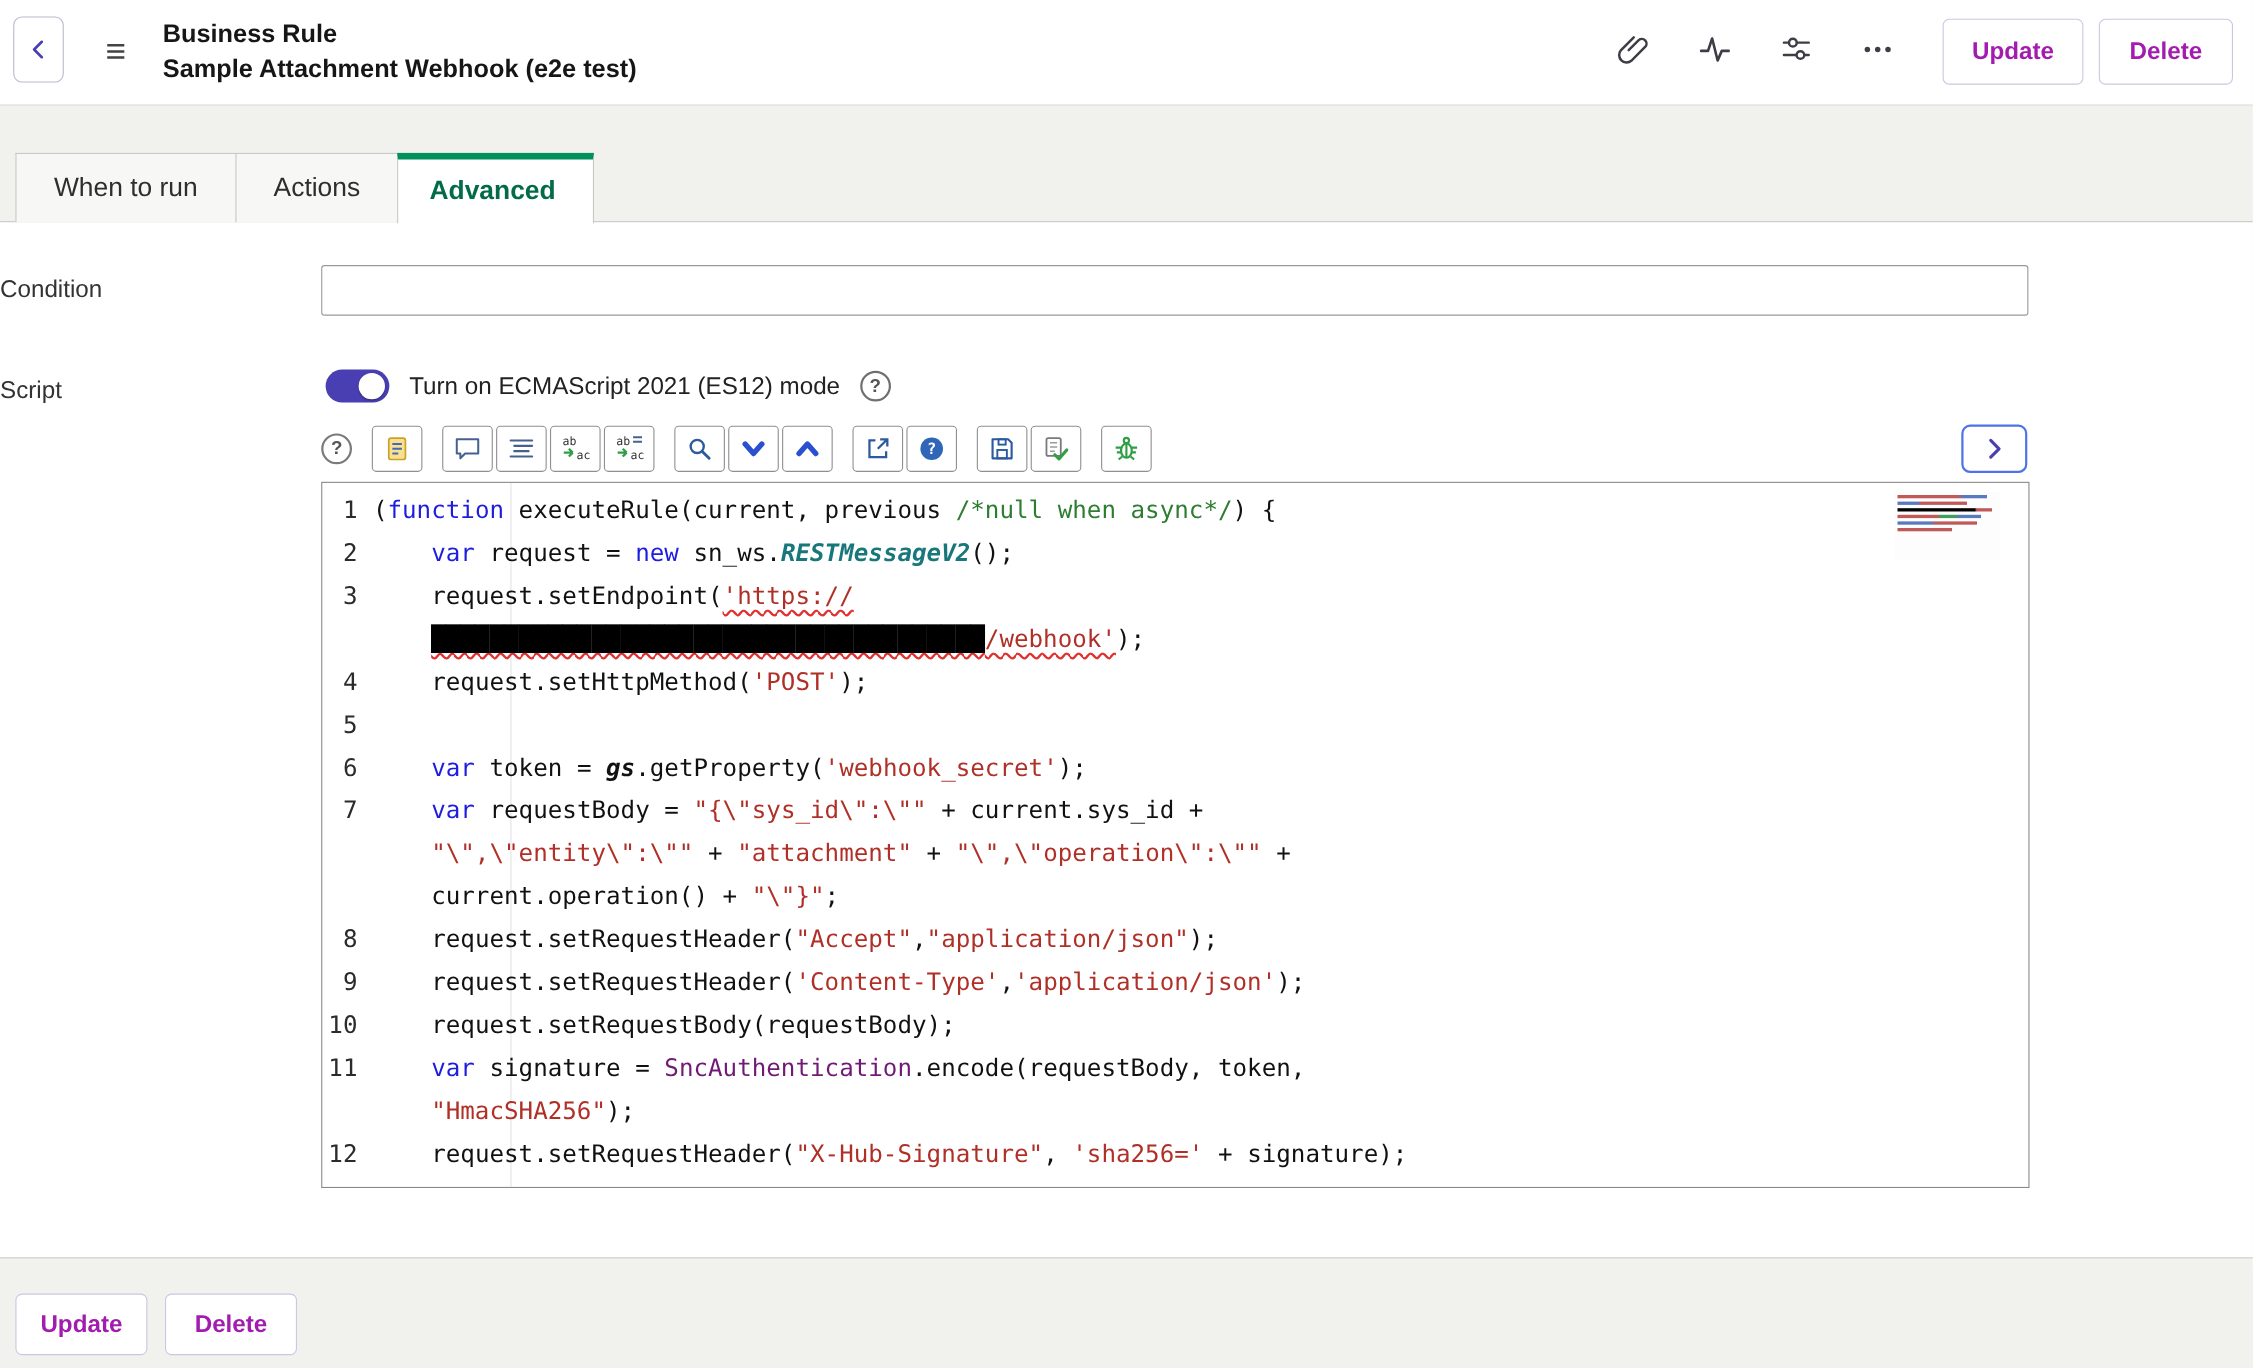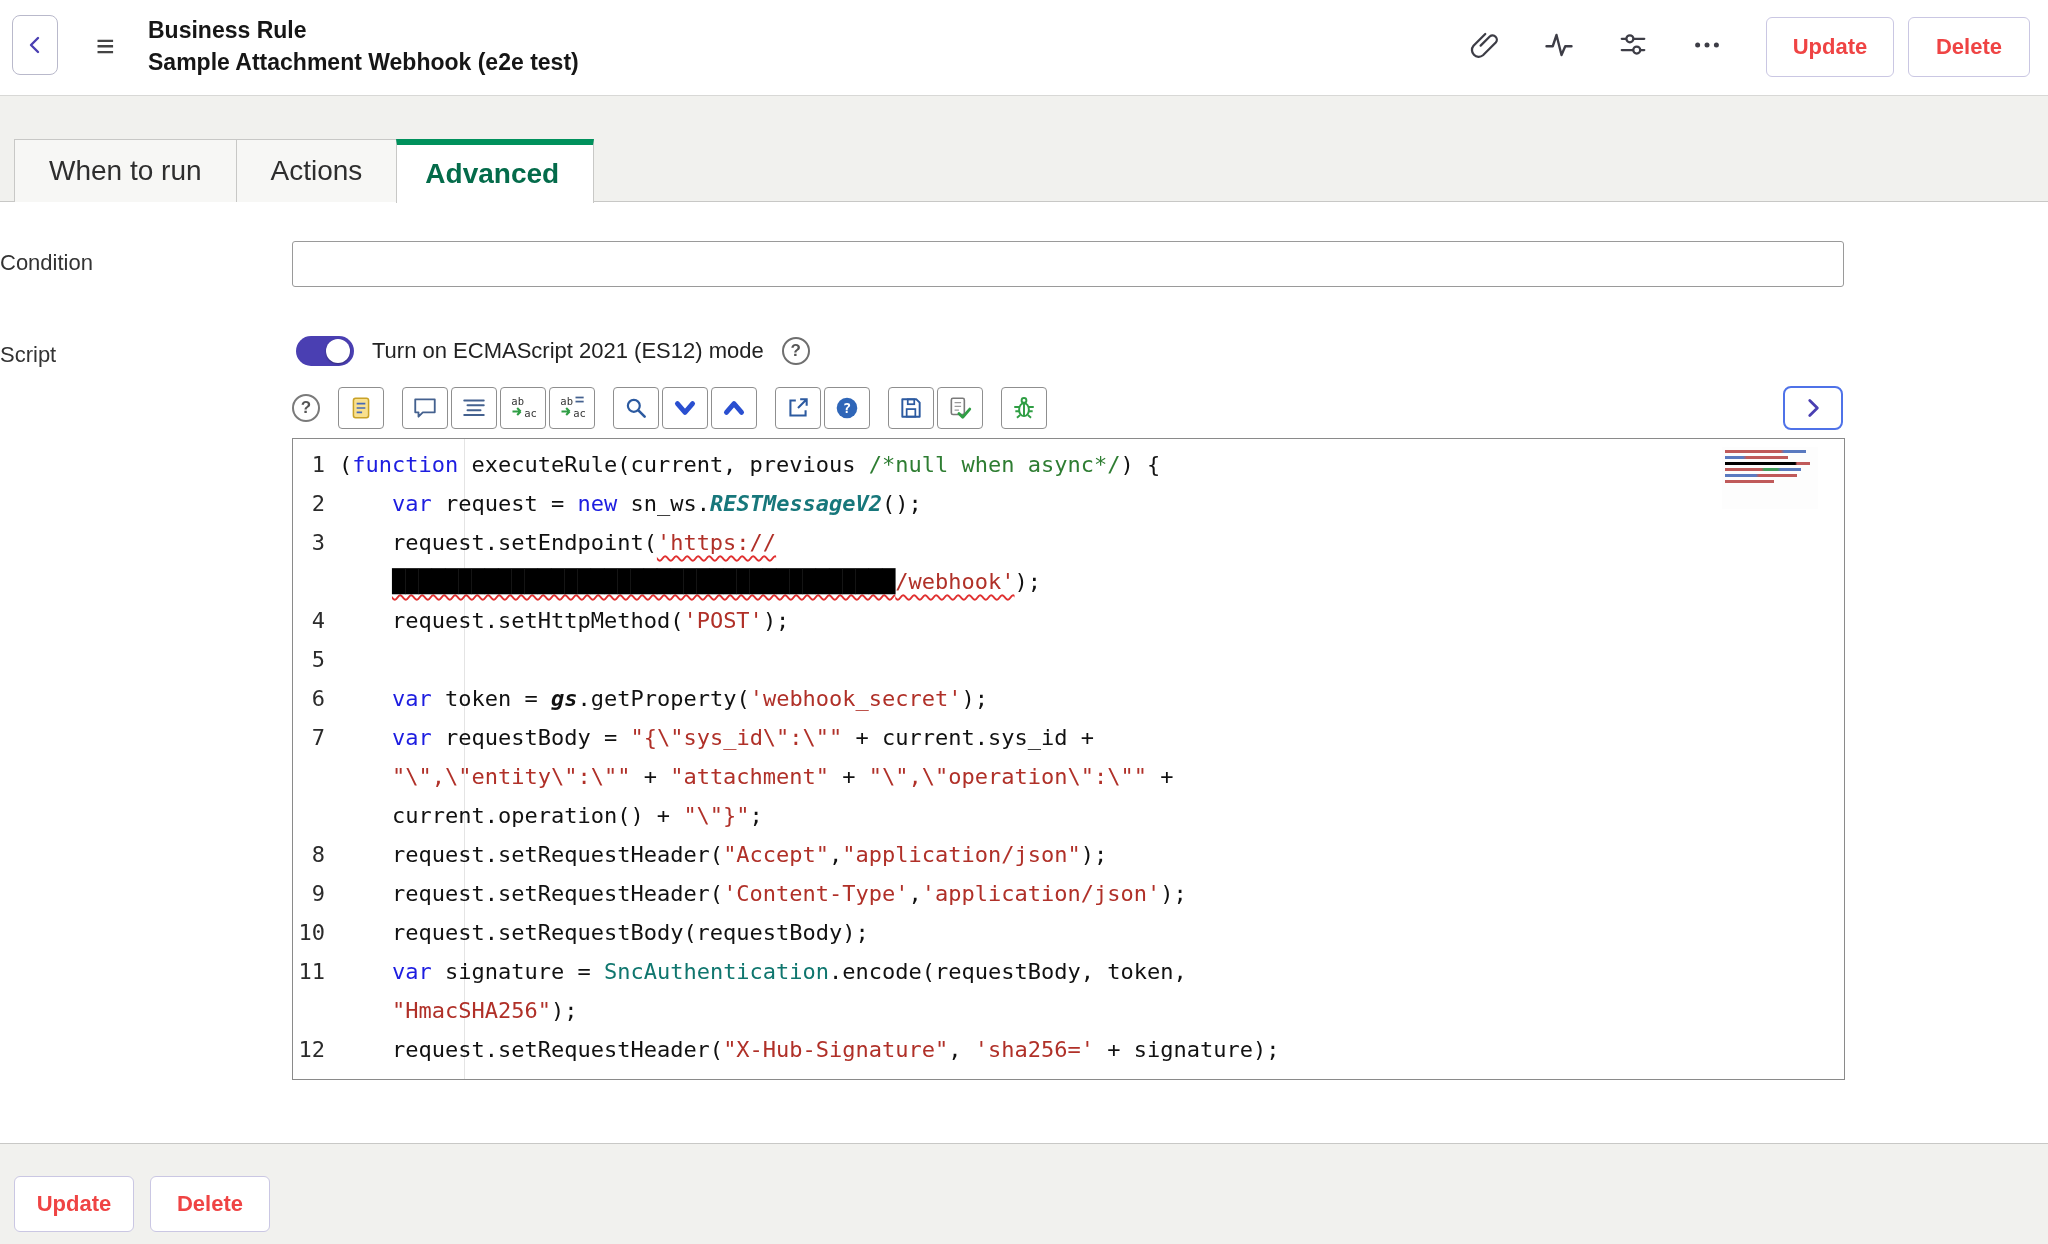--- a/index.html
+++ b/index.html
@@ -31,7 +31,7 @@
   .hdr-icon { width:30px; height:30px; cursor:pointer; }
   .btn {
     background:#fff; border:1px solid #cac7e3; border-radius:6px;
-    color:#ef4444; font-weight:bold; font-size:22px; cursor:pointer;
+    color:#a21caf; font-weight:bold; font-size:22px; cursor:pointer;
     font-family:"Liberation Sans",sans-serif;
   }
   .hdr-update { position:absolute; left:1766px; top:17px; width:128px; height:60px; }

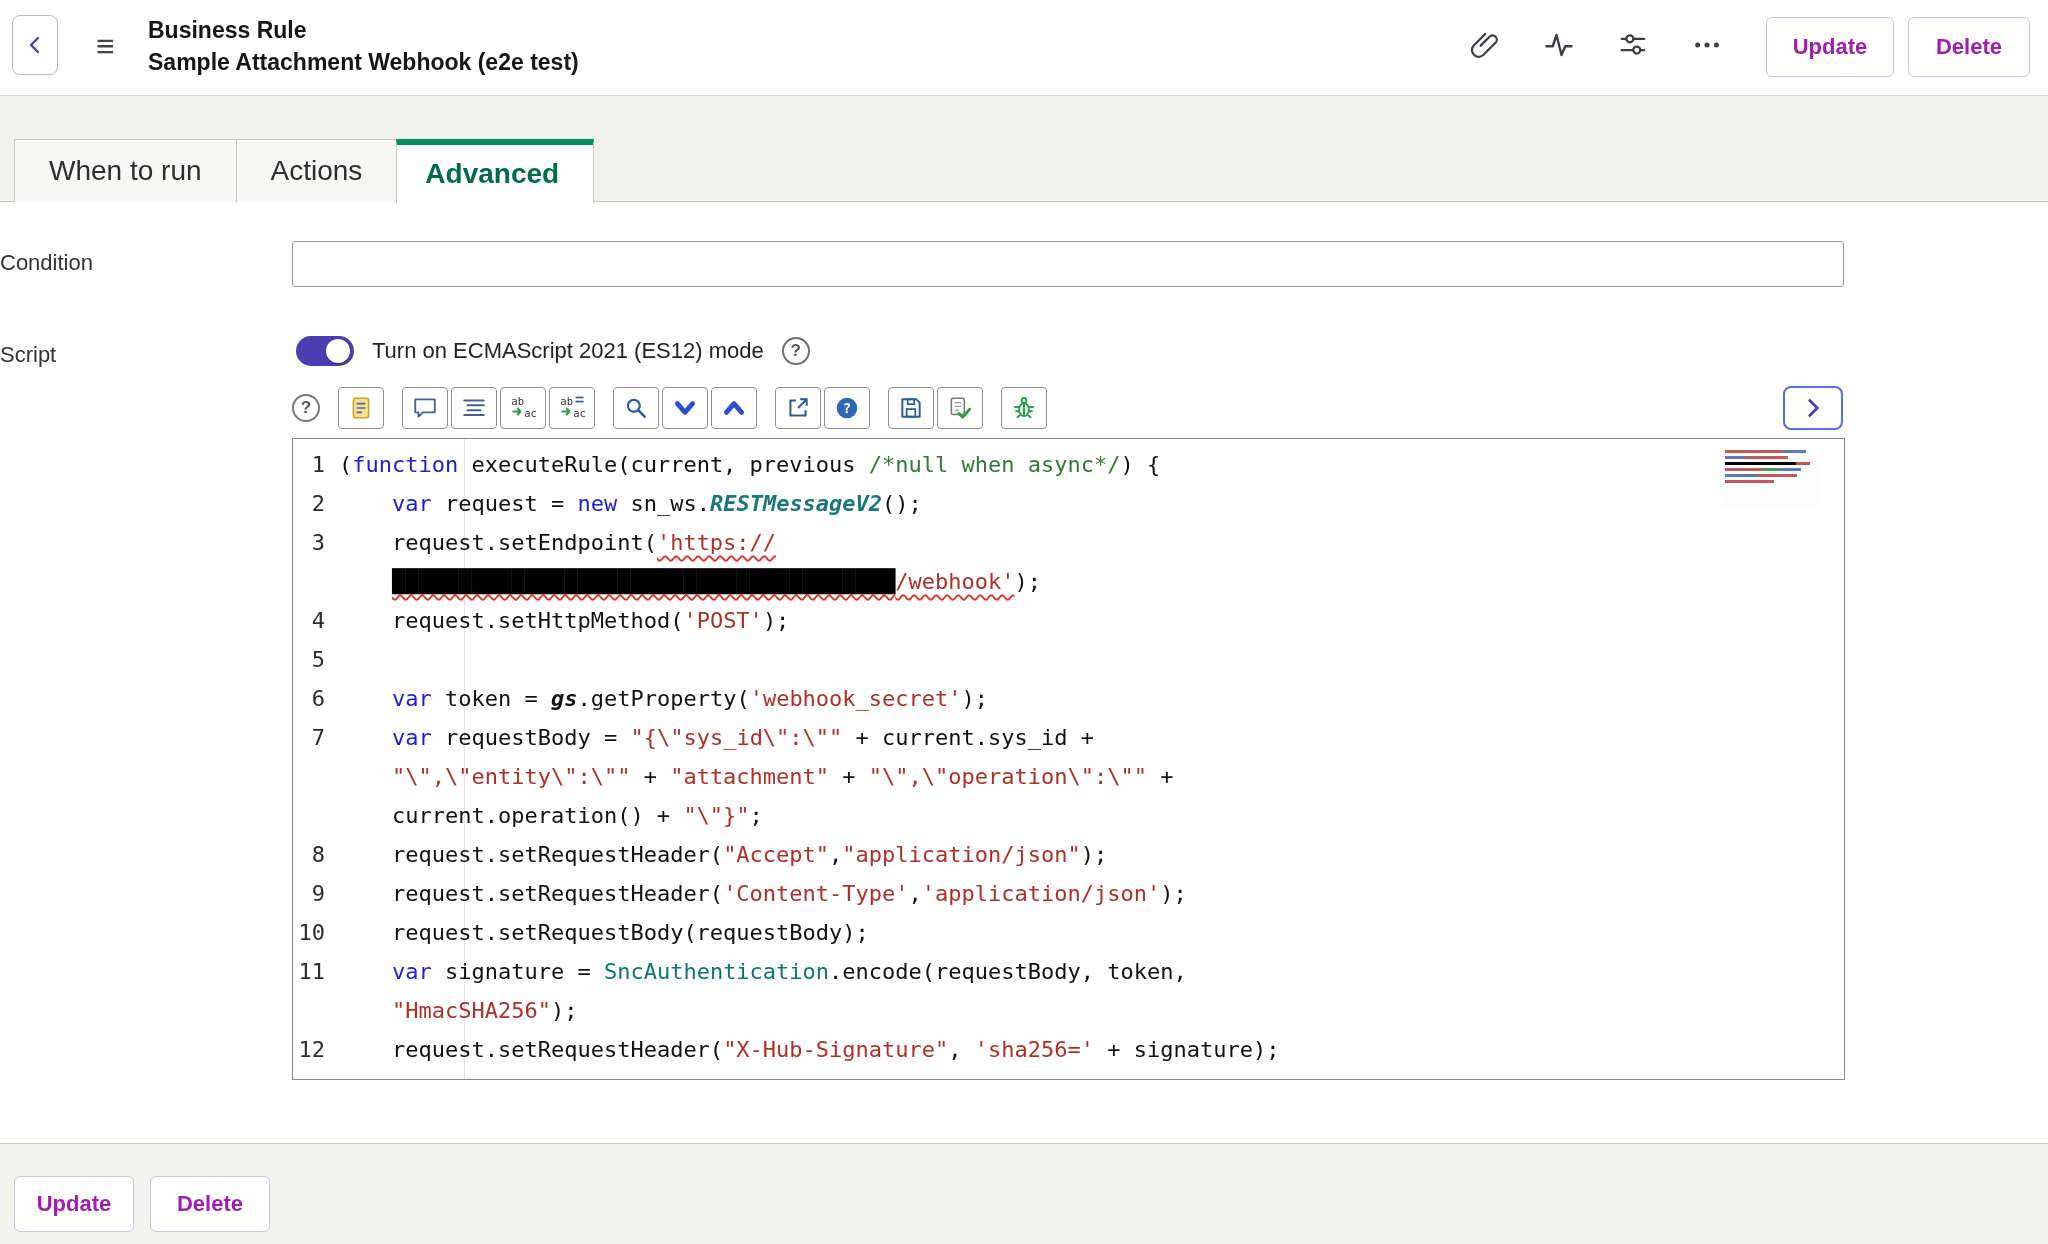--- a/index.html
+++ b/index.html
@@ -40,7 +40,7 @@
   .tabs { position:absolute; left:14px; top:139px; display:flex; z-index:3; }
   .tab {
     height:63px; display:flex; align-items:center; justify-content:center;
-    font-size:28px; color:#2e2e2e; background:#f7f7f5;
+    font-size:24px; color:#2e2e2e; background:#f7f7f5;
     border:1px solid #c8c8c6; border-bottom:none; border-right:none;
     padding:0 34px; cursor:pointer;
   }

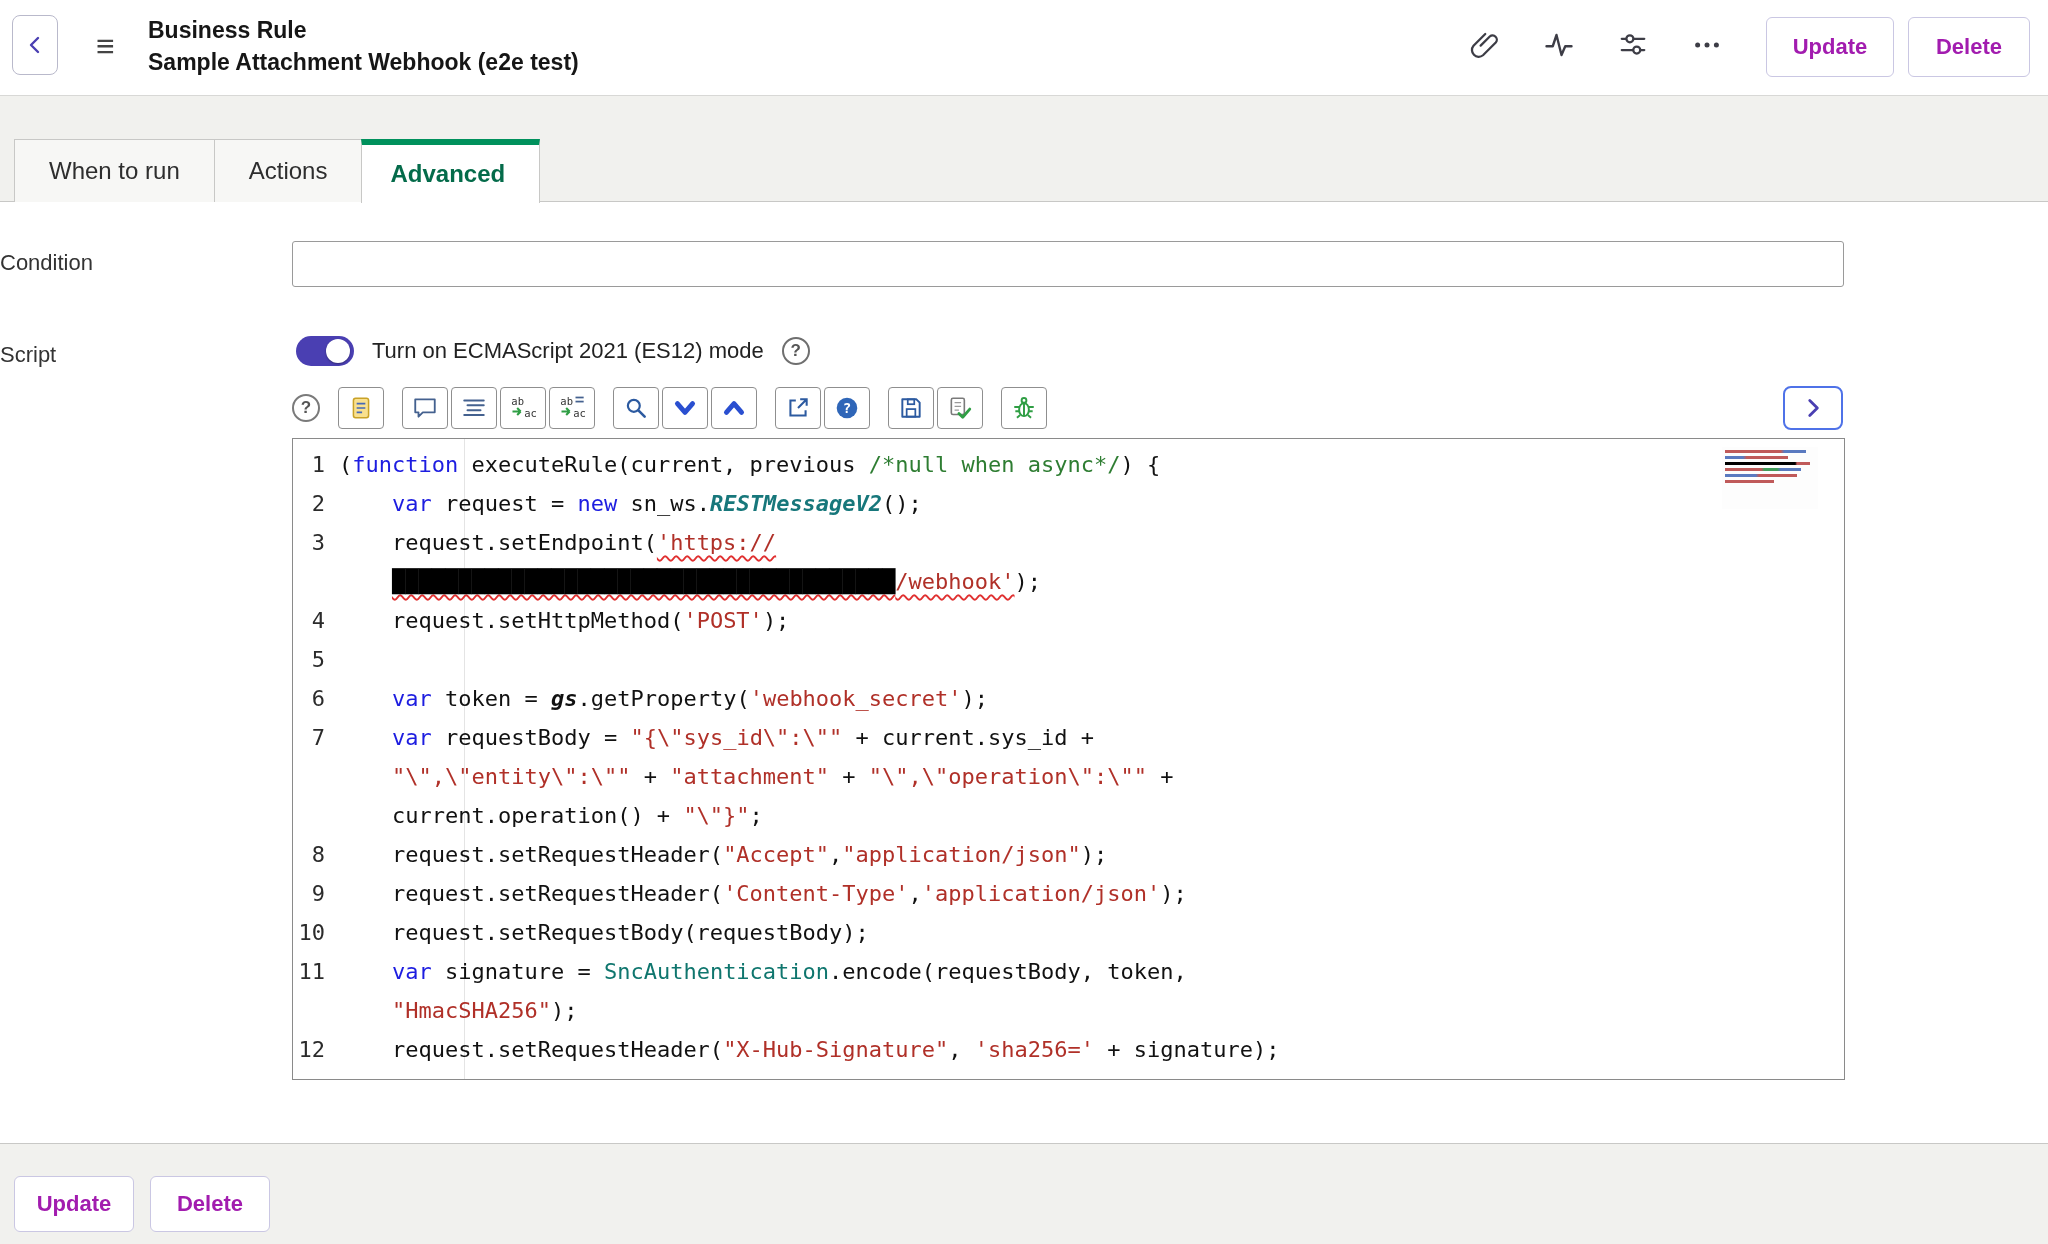--- a/index.html
+++ b/index.html
@@ -121,7 +121,7 @@
   .tk-strerr { color:#b03028; text-decoration:underline wavy #e03030 1.5px; text-underline-offset:5px; }
   .tk-com  { color:#2e7d32; }
   .tk-cls  { color:#17777b; font-weight:bold; font-style:italic; }
-  .tk-fn   { color:#0f766e; }
+  .tk-fn   { color:#701a75; }
   .tk-gsv  { color:#111; font-weight:bold; font-style:italic; }
   .tk-redact { color:#000; letter-spacing:0; text-decoration:underline wavy #e03030 1.5px; text-underline-offset:5px; }
   

